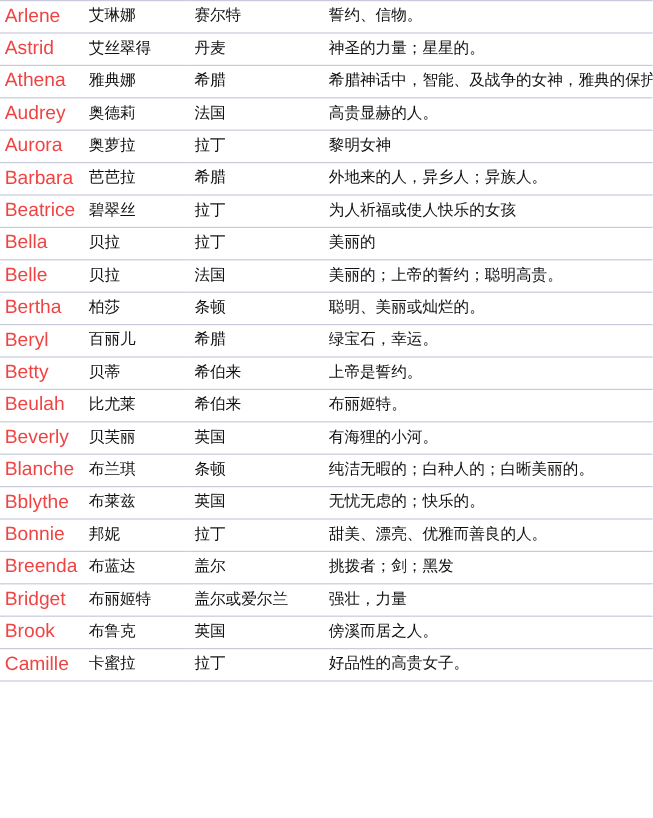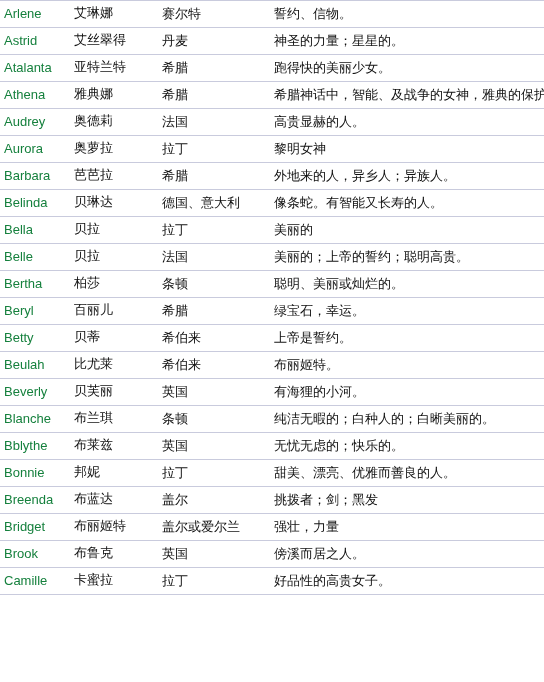--- a/index.html
+++ b/index.html
@@ -40,9 +40,9 @@
   col.c-mean  { width: 274px; }
 
   td.en {
-    color: #15803d;
+    color: #ef4444;
     font-family: "Liberation Sans", "DejaVu Sans", sans-serif;
-    font-size: 13px;
+    font-size: 16px;
   }
   td.cn, td.origin, td.mean {
     color: #101010;

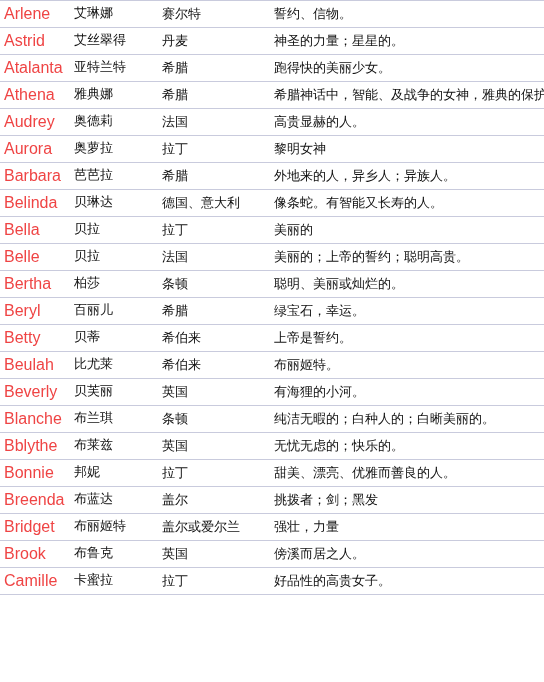--- a/index.html
+++ b/index.html
@@ -75,12 +75,6 @@
         <td class="cn">艾丝翠得</td>
         <td class="origin">丹麦</td>
         <td class="mean">神圣的力量；星星的。</td>
-      </tr>
-      <tr>
-        <td class="en">Atalanta</td>
-        <td class="cn">亚特兰特</td>
-        <td class="origin">希腊</td>
-        <td class="mean">跑得快的美丽少女。</td>
       </tr>
       <tr>
         <td class="en">Athena</td>

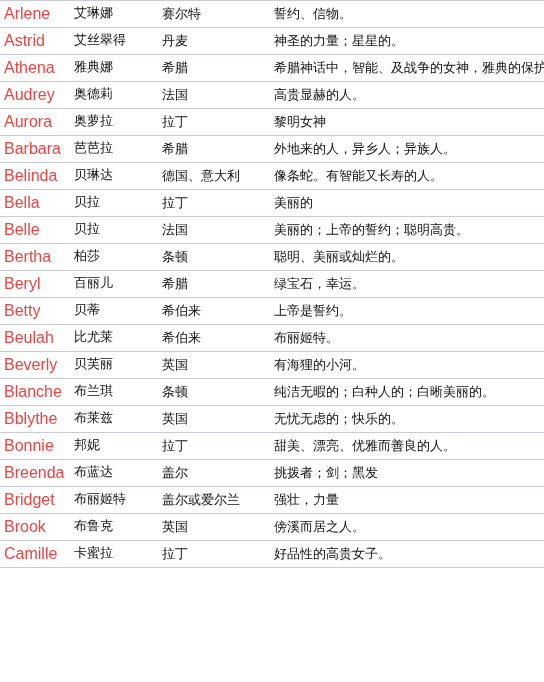--- a/index.html
+++ b/index.html
@@ -101,6 +101,12 @@
         <td class="mean">外地来的人，异乡人；异族人。</td>
       </tr>
       <tr>
+        <td class="en">Beatrice</td>
+        <td class="cn">碧翠丝</td>
+        <td class="origin">拉丁</td>
+        <td class="mean">为人祈福或使人快乐的女孩</td>
+      </tr>
+      <tr>
         <td class="en">Belinda</td>
         <td class="cn">贝琳达</td>
         <td class="origin">德国、意大利</td>

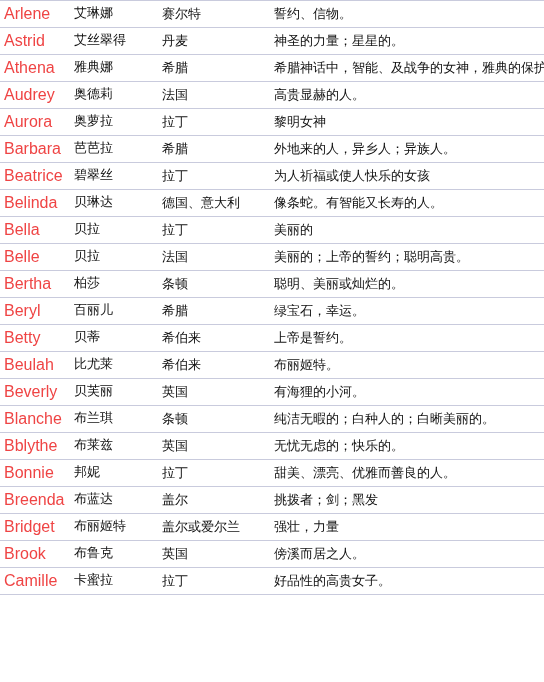--- a/index.html
+++ b/index.html
@@ -107,12 +107,6 @@
         <td class="mean">为人祈福或使人快乐的女孩</td>
       </tr>
       <tr>
-        <td class="en">Belinda</td>
-        <td class="cn">贝琳达</td>
-        <td class="origin">德国、意大利</td>
-        <td class="mean">像条蛇。有智能又长寿的人。</td>
-      </tr>
-      <tr>
         <td class="en">Bella</td>
         <td class="cn">贝拉</td>
         <td class="origin">拉丁</td>

